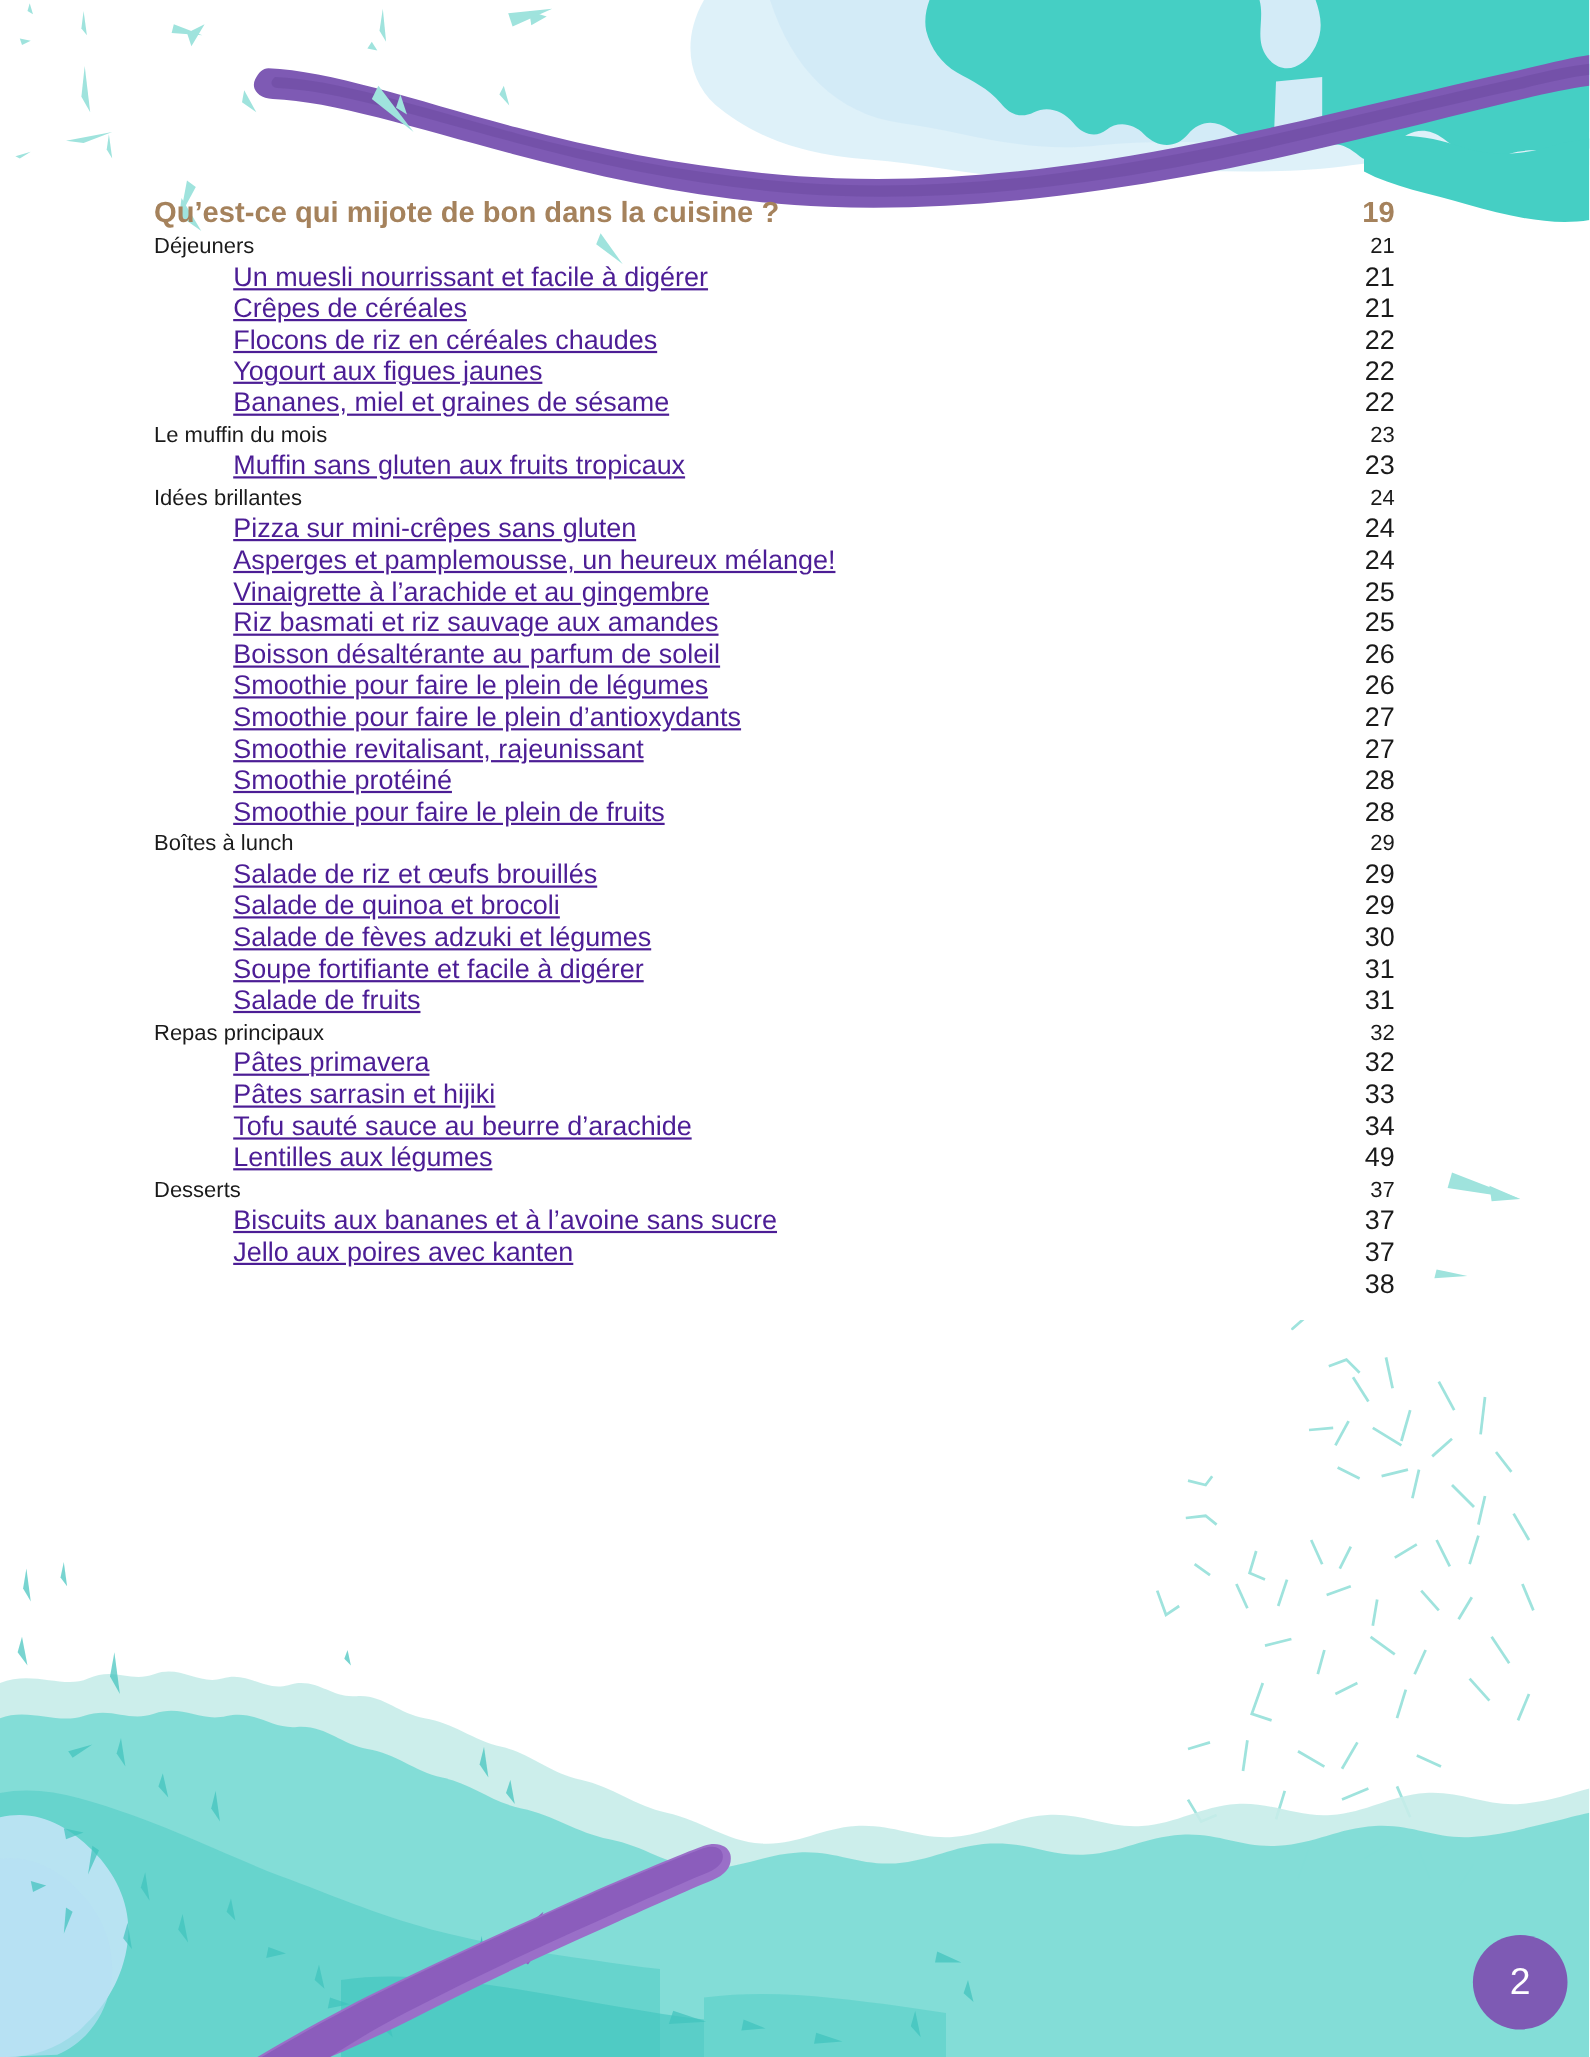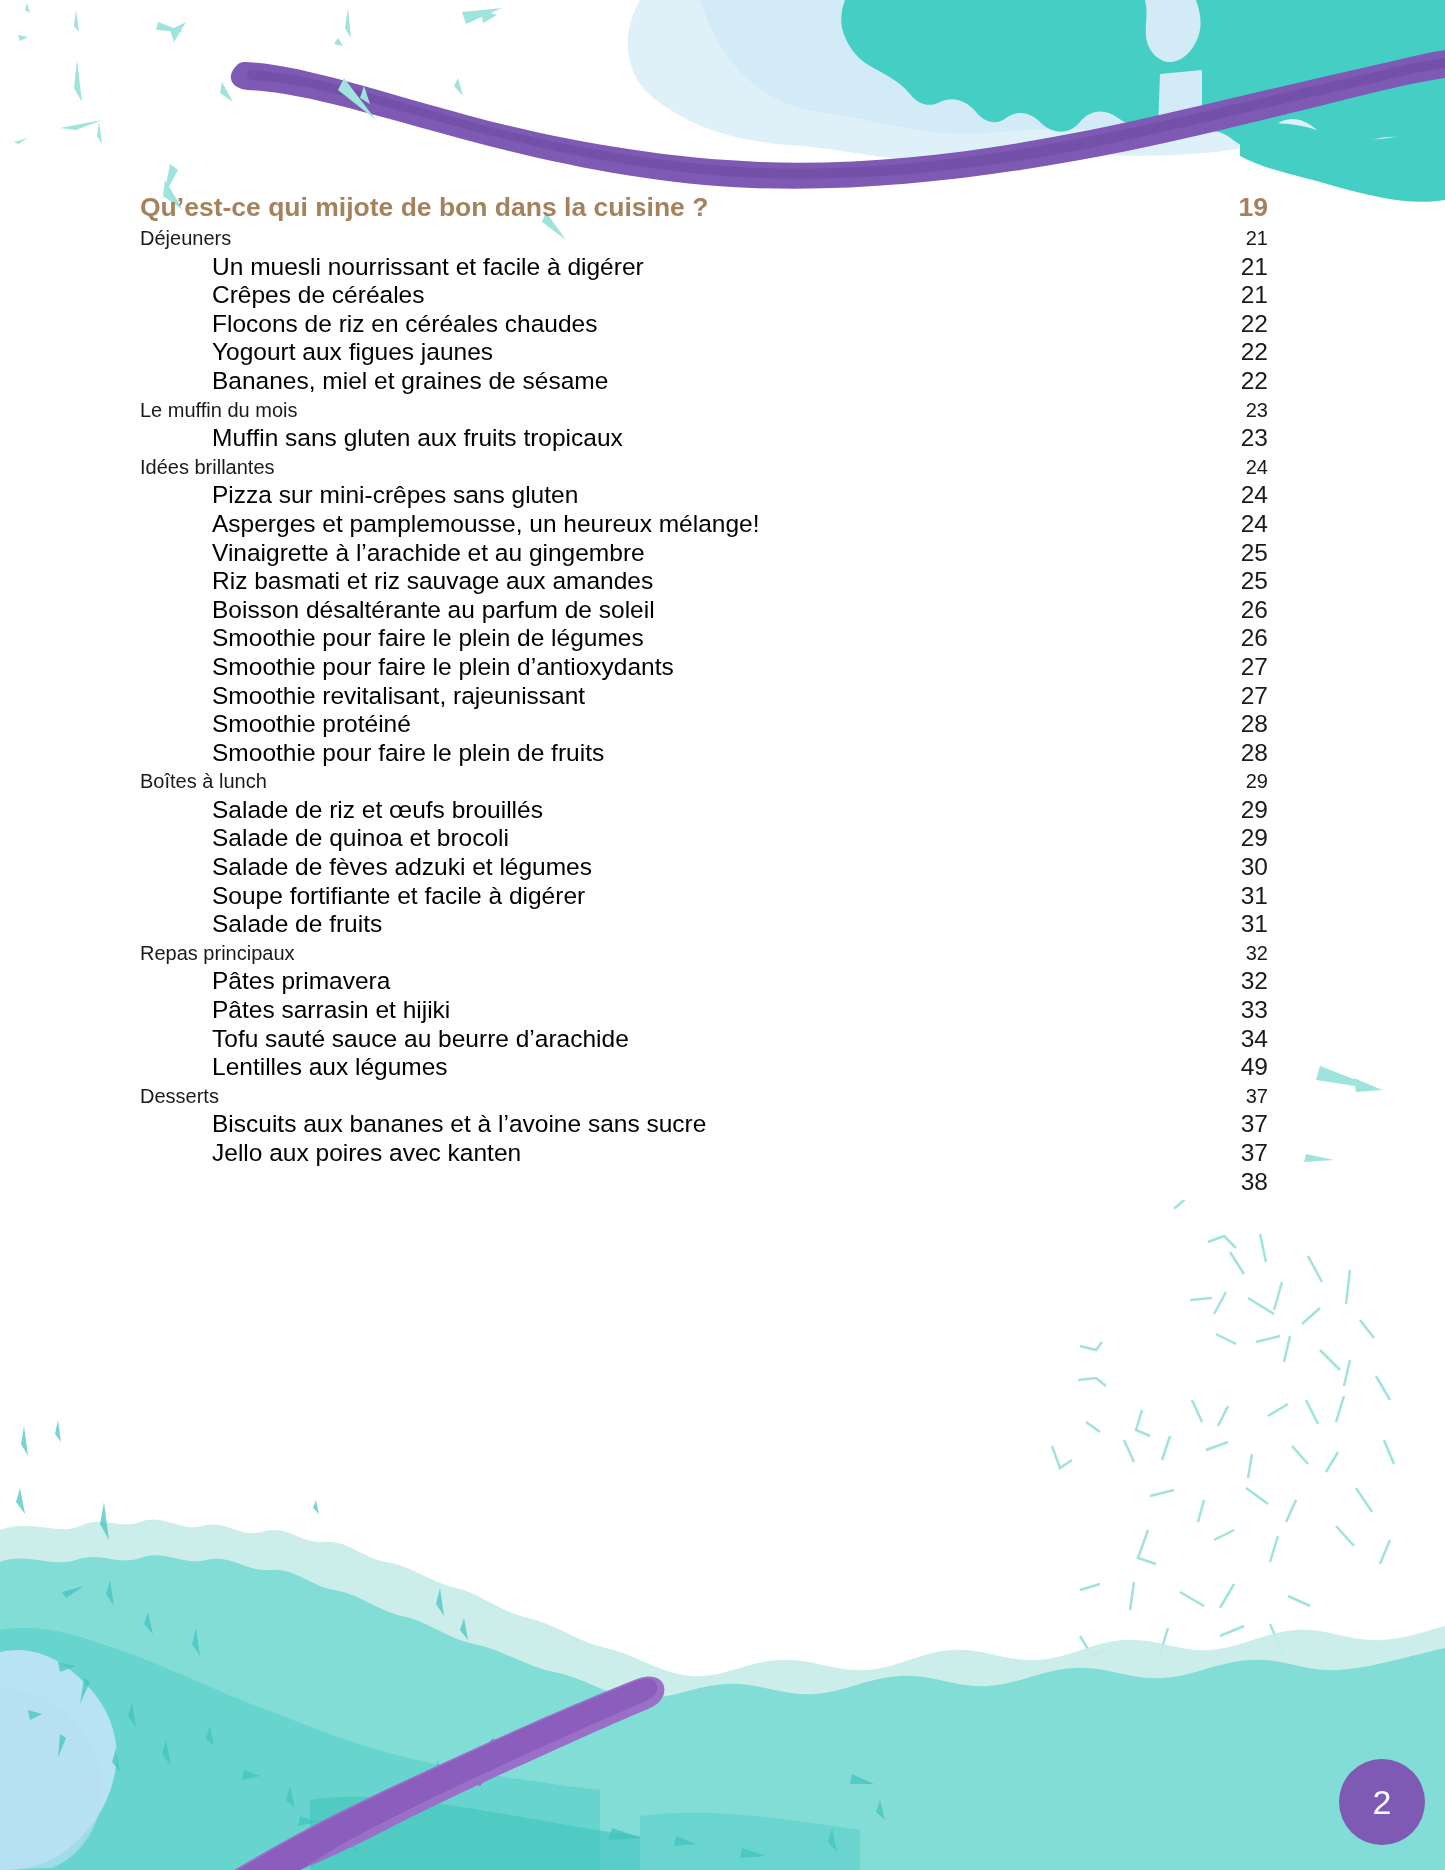--- a/index.html
+++ b/index.html
@@ -73,7 +73,6 @@
   .row.level-title {
     height: 34px;
     line-height: 34px;
-    margin-top: 14px;
   }
   .row.level-section .label,
   .row.level-section .pagenum {

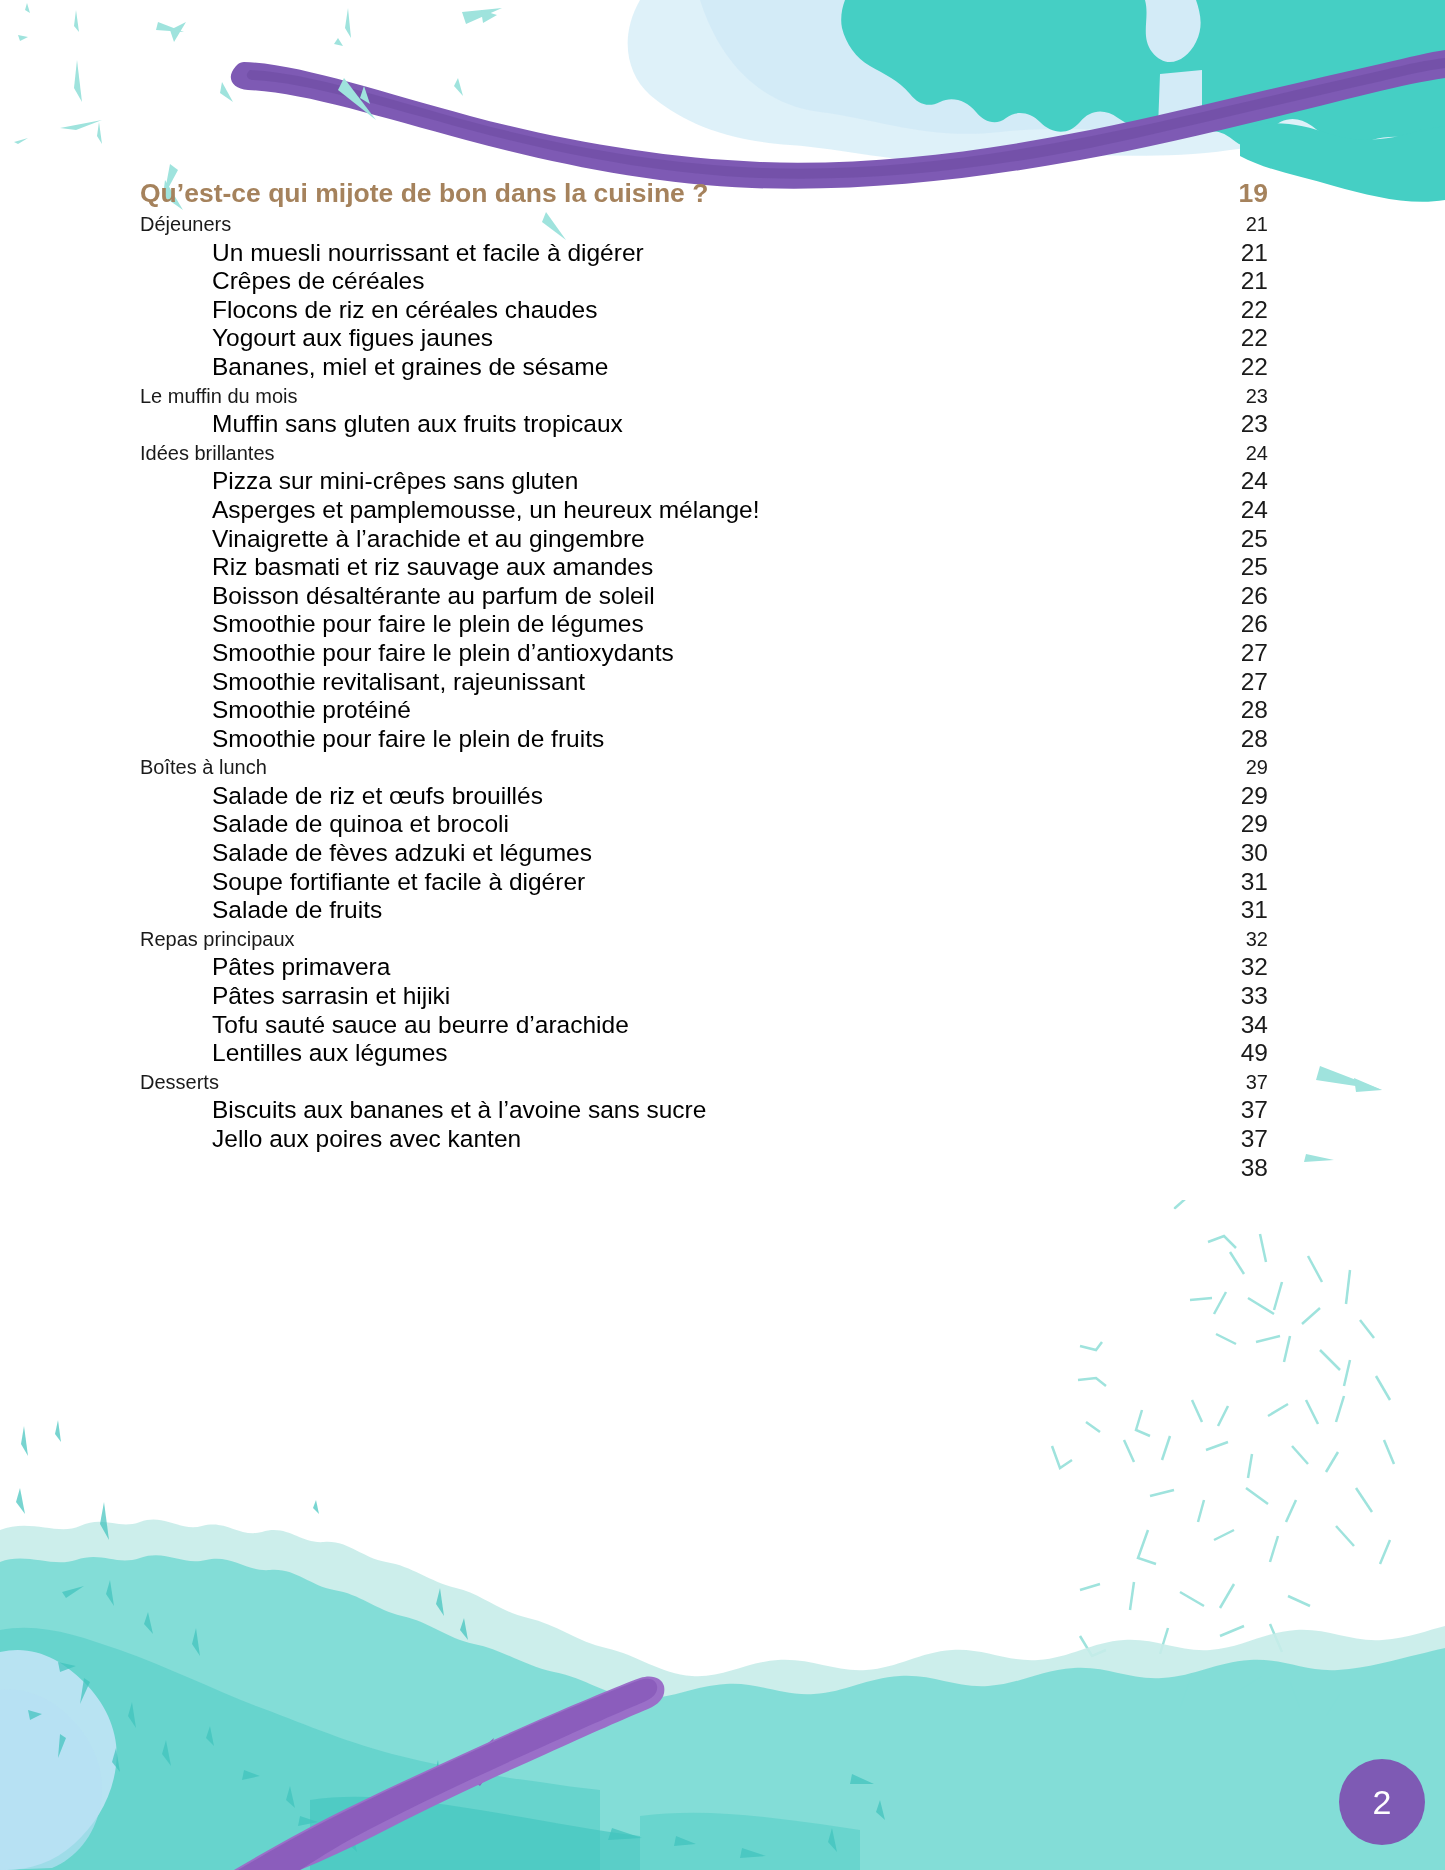--- a/index.html
+++ b/index.html
@@ -81,10 +81,11 @@
     font-weight: normal;
   }
   .row.level-item .label {
-    color: #000000;
+    color: #4c1d95;
     font-size: 24.5px;
     font-weight: normal;
     padding-left: 72px;
+    text-decoration: underline;
   }
   .row.level-item .pagenum {
     color: #1a1a1a;

